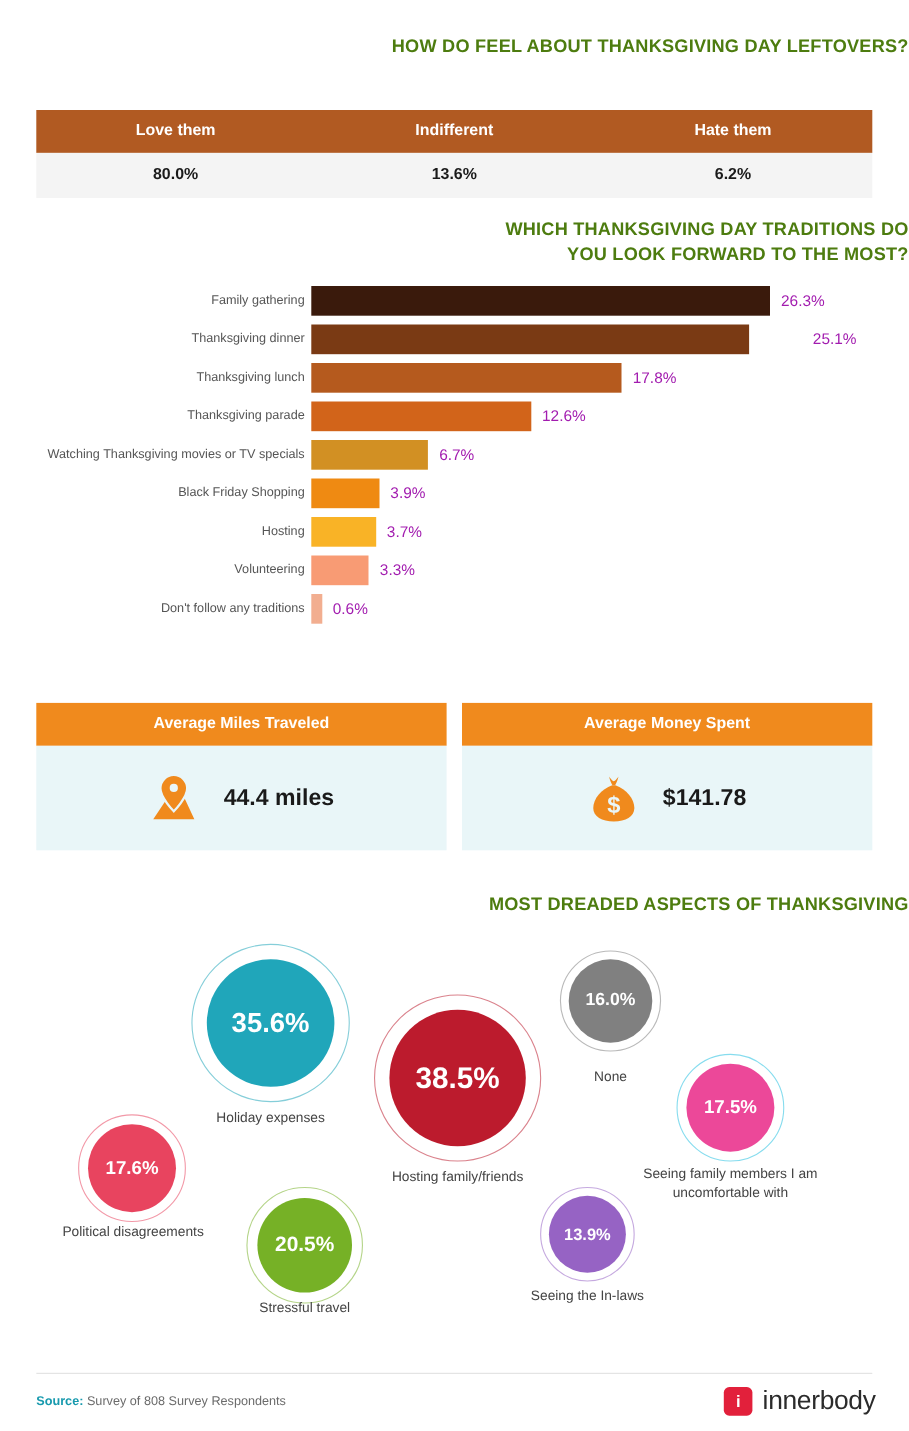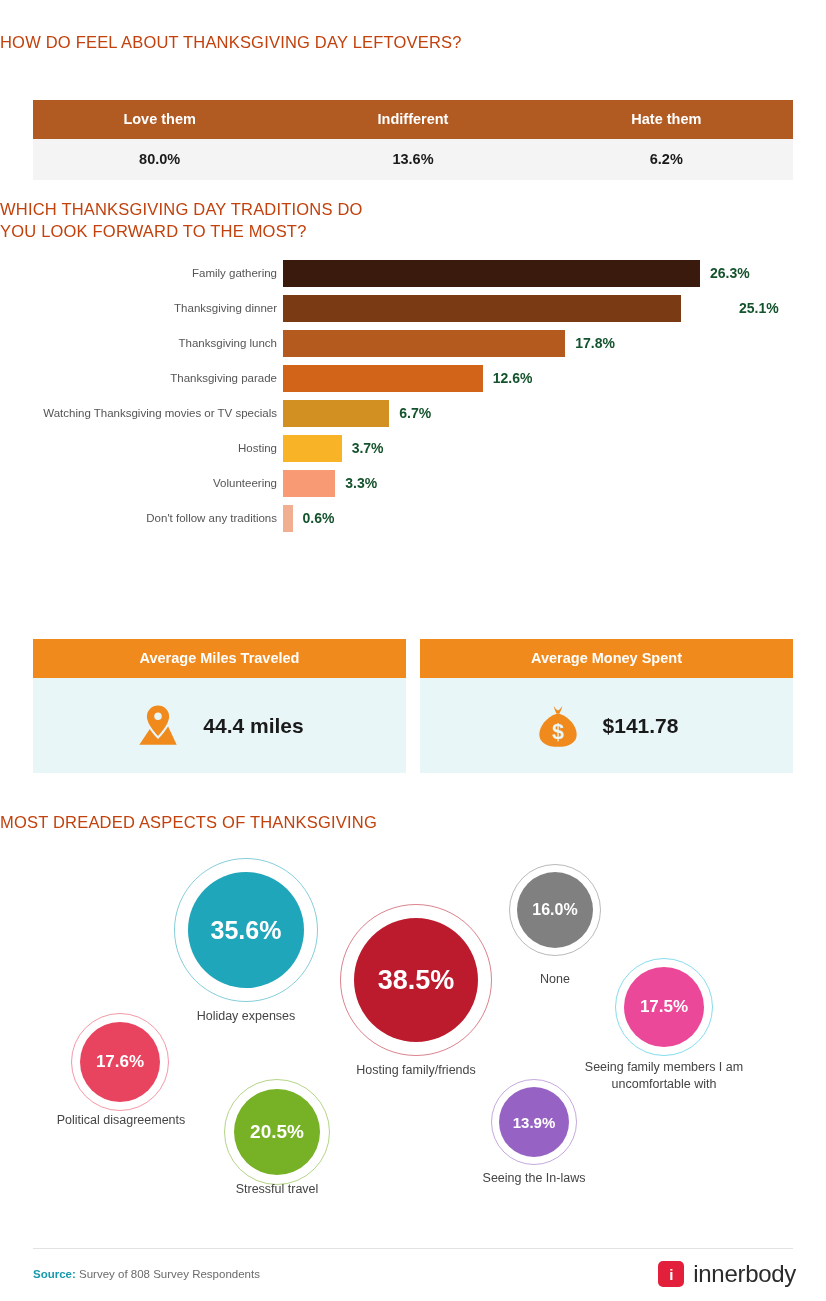--- a/index.html
+++ b/index.html
@@ -17,9 +17,9 @@
   .heading{
     position:absolute;
     width:100%;
-    text-align:left;
-    color:#c2410c;
-    font-weight:normal;
+    text-align:right;
+    color:#4d7c0f;
+    font-weight:bold;
     letter-spacing:.2px;
   }
   #h1{top:33px;font-size:16.5px;}

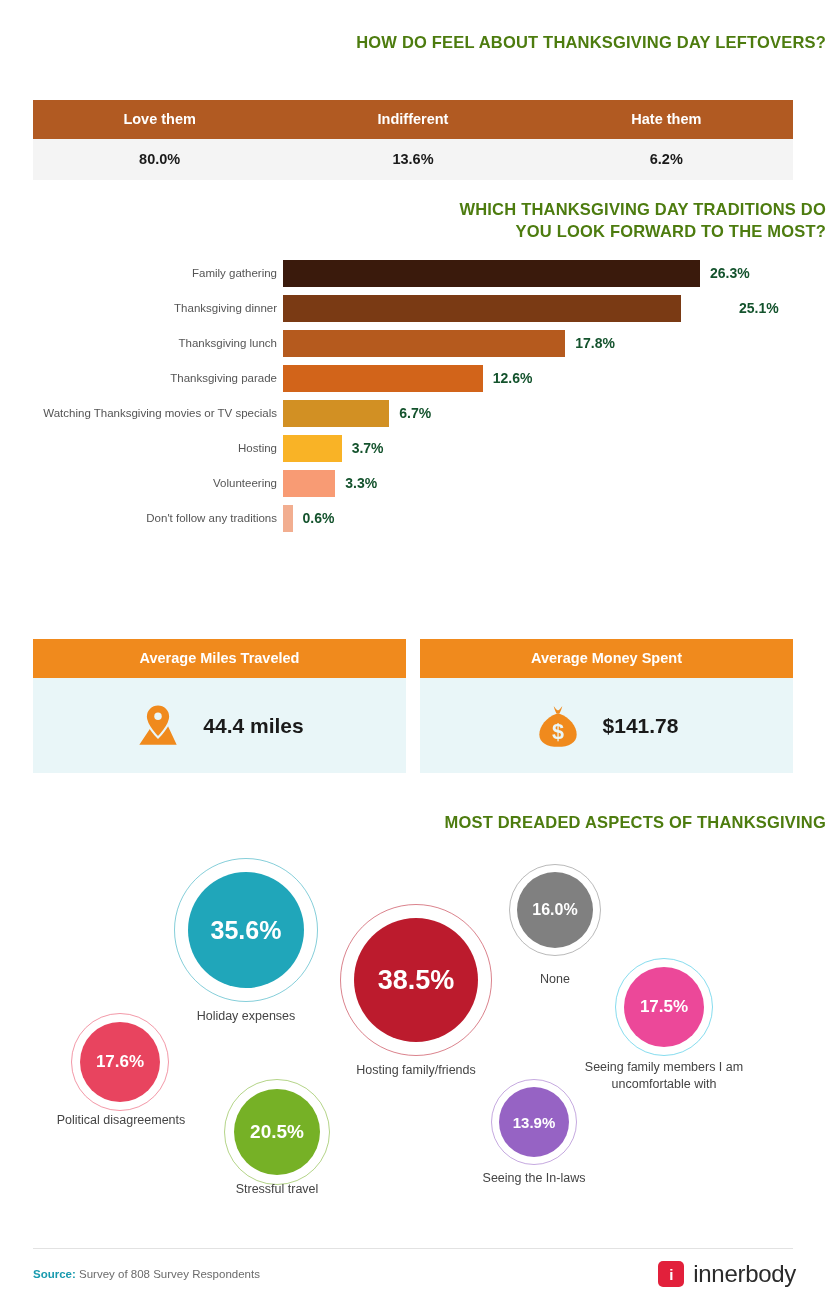--- a/index.html
+++ b/index.html
@@ -49,7 +49,7 @@
   .bartrack{position:absolute;left:283px;top:2px;height:27px;}
   .barfill{height:27px;}
   .barval{
-    position:absolute;top:2px;font-size:14px;font-weight:bold;color:#14532d;
+    position:absolute;top:2px;font-size:14px;font-weight:normal;color:#a21caf;
     line-height:27px;white-space:nowrap;
   }
 

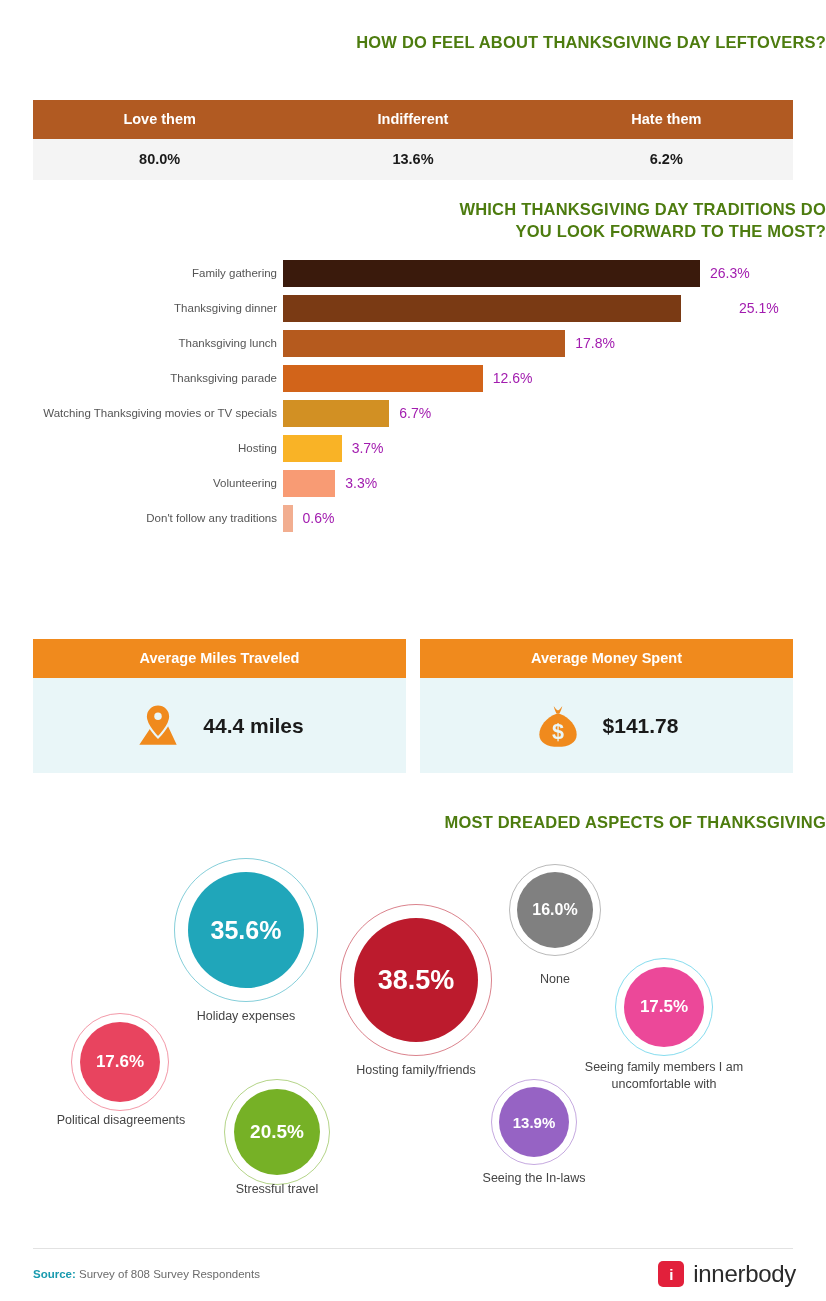--- a/index.html
+++ b/index.html
@@ -150,6 +150,13 @@
           <div class="barfill" style="width: 100%; background: rgb(210, 144, 35);"></div>
         </div>
         <div class="barval" style="left: 399.232px;">6.7%</div>
+      </div>
+      <div class="barrow">
+        <div class="barlabel">Black Friday Shopping</div>
+        <div class="bartrack" style="width: 61.8365px;">
+          <div class="barfill" style="width: 100%; background: rgb(239, 138, 18);"></div>
+        </div>
+        <div class="barval" style="left: 354.837px;">3.9%</div>
       </div>
       <div class="barrow">
         <div class="barlabel">Hosting</div>

